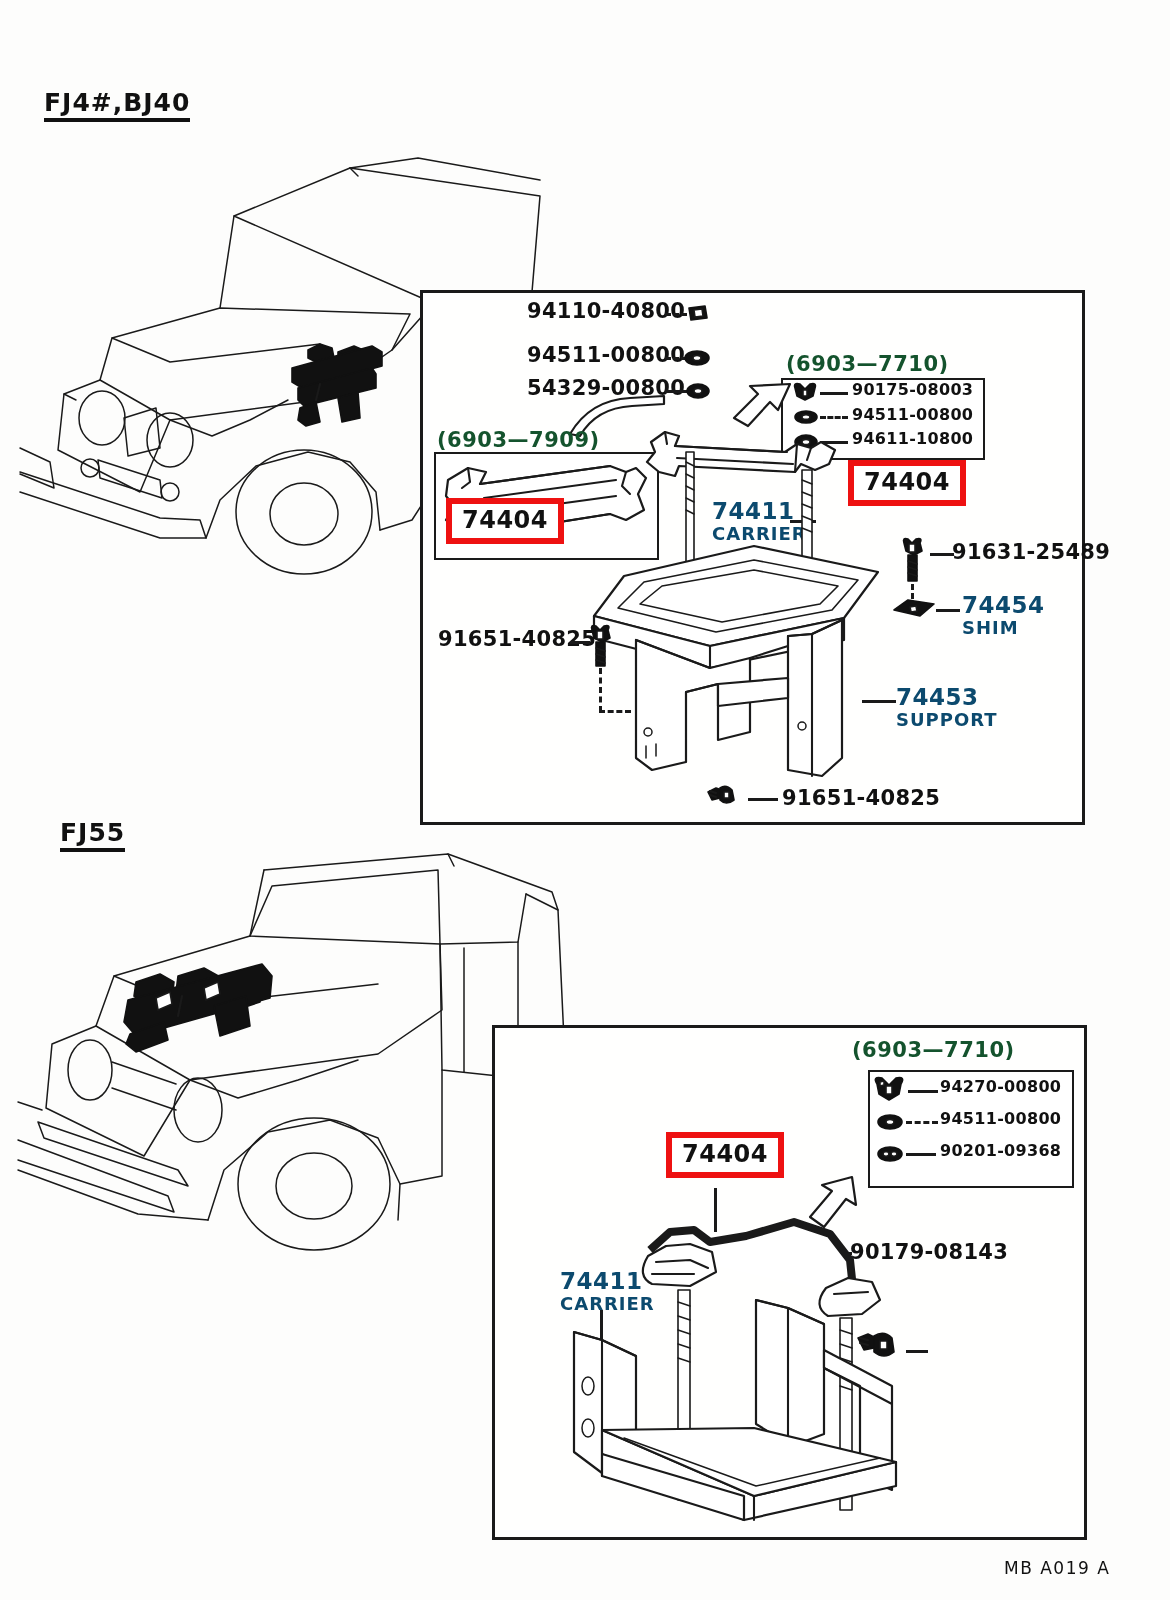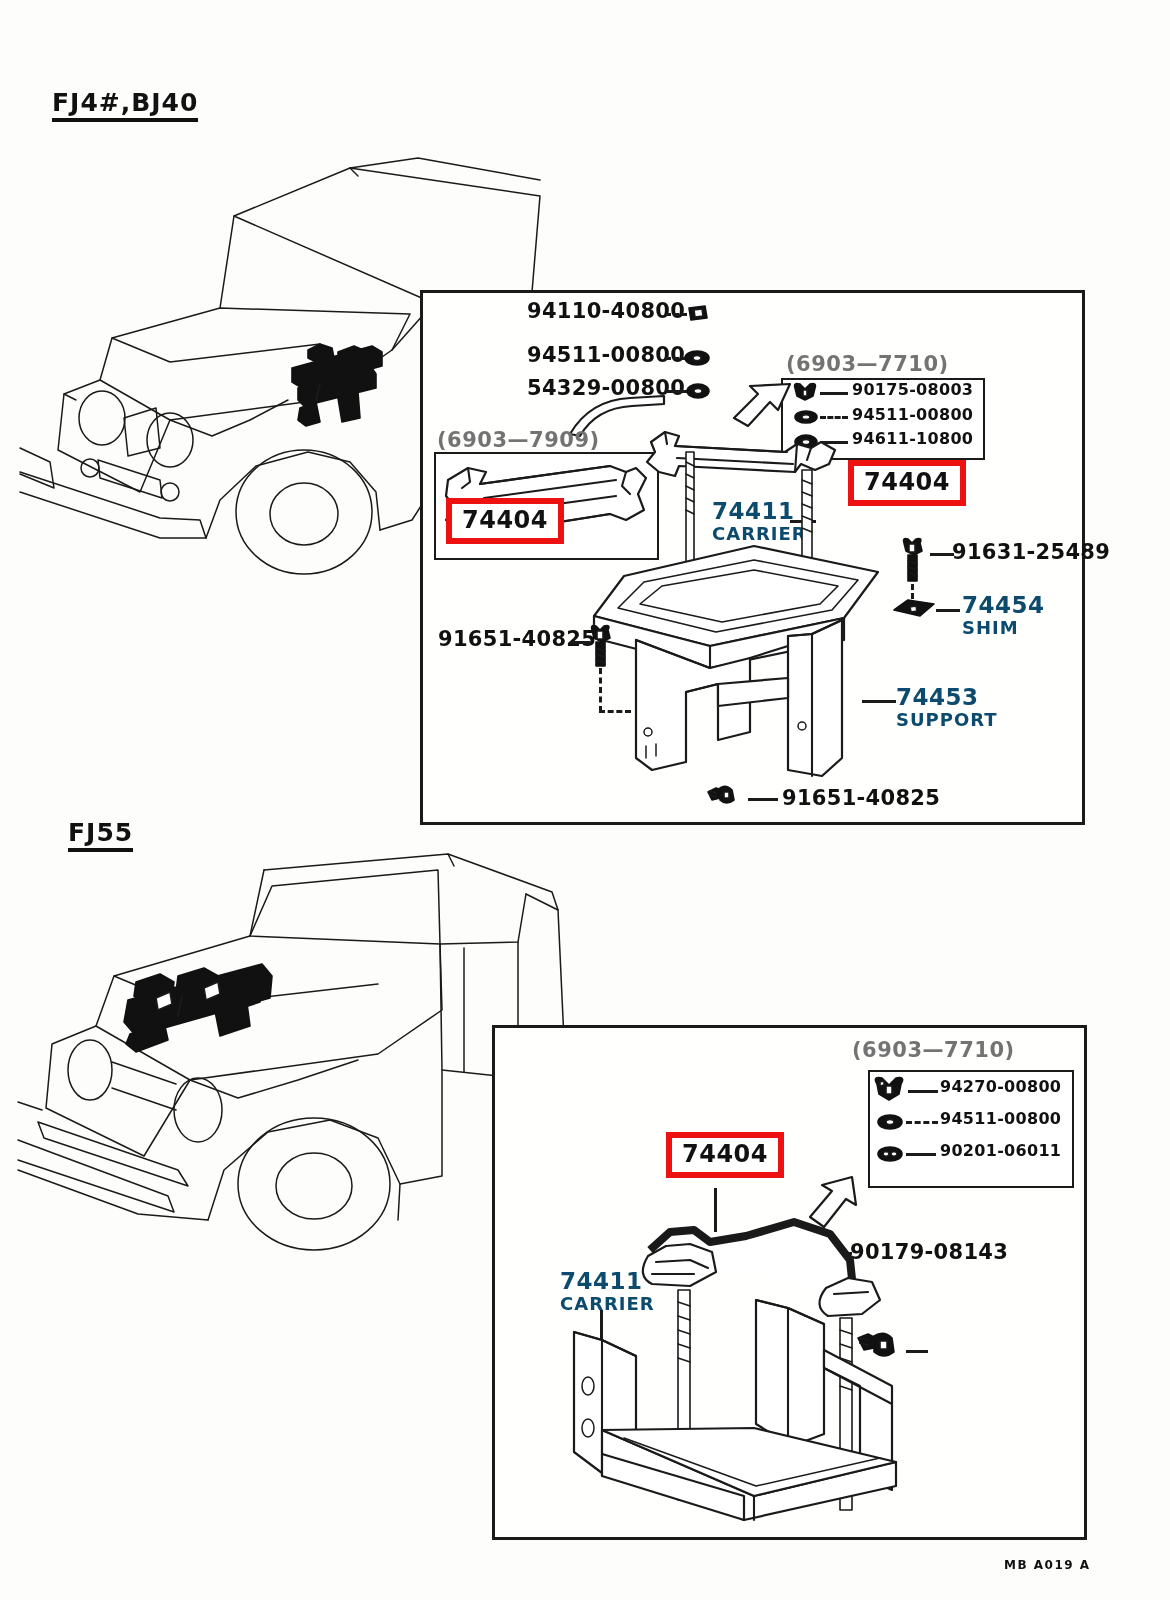--- a/index.html
+++ b/index.html
@@ -28,7 +28,6 @@
     letter-spacing: 1px;
     color: #111;
     white-space: nowrap;
-    margin-left: 8px;
   }
   .section-title .rule {
     display: block;

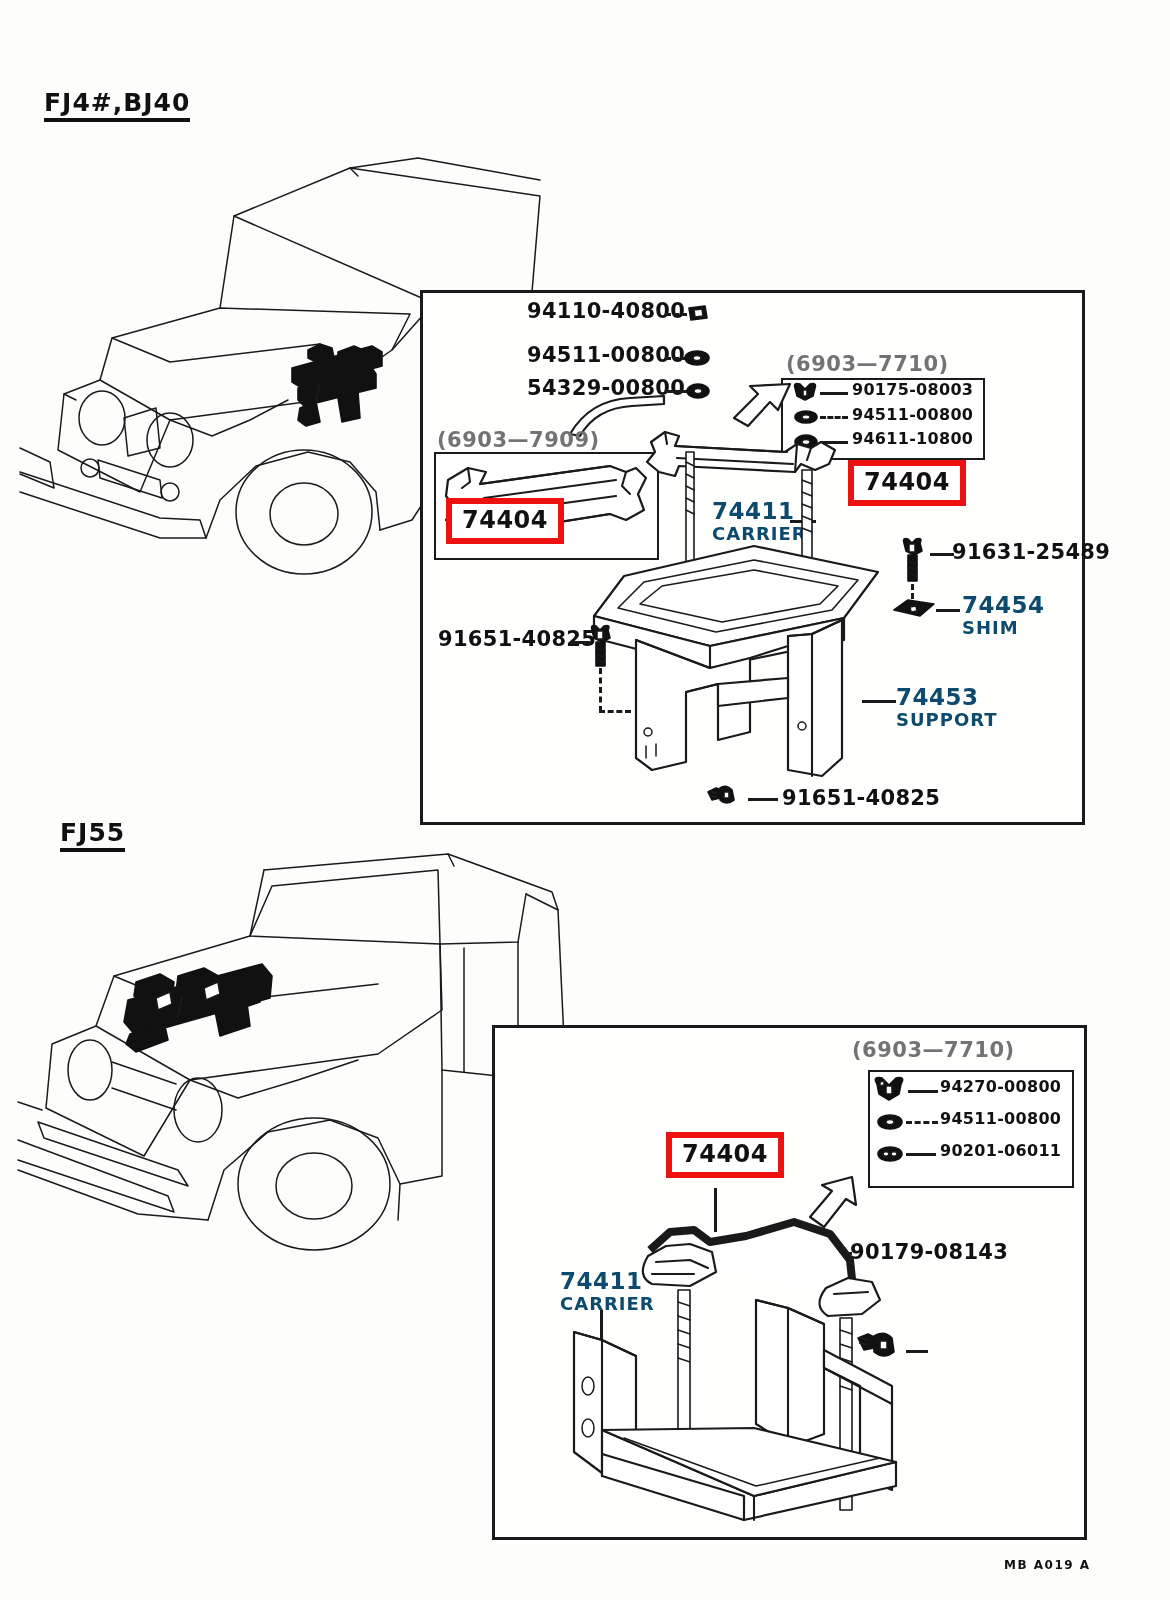--- a/index.html
+++ b/index.html
@@ -54,7 +54,7 @@
     font-weight: 700;
     font-size: 21px;
     letter-spacing: 0.5px;
-    color: #737373;
+    color: #14532d;
     white-space: nowrap;
   }
   

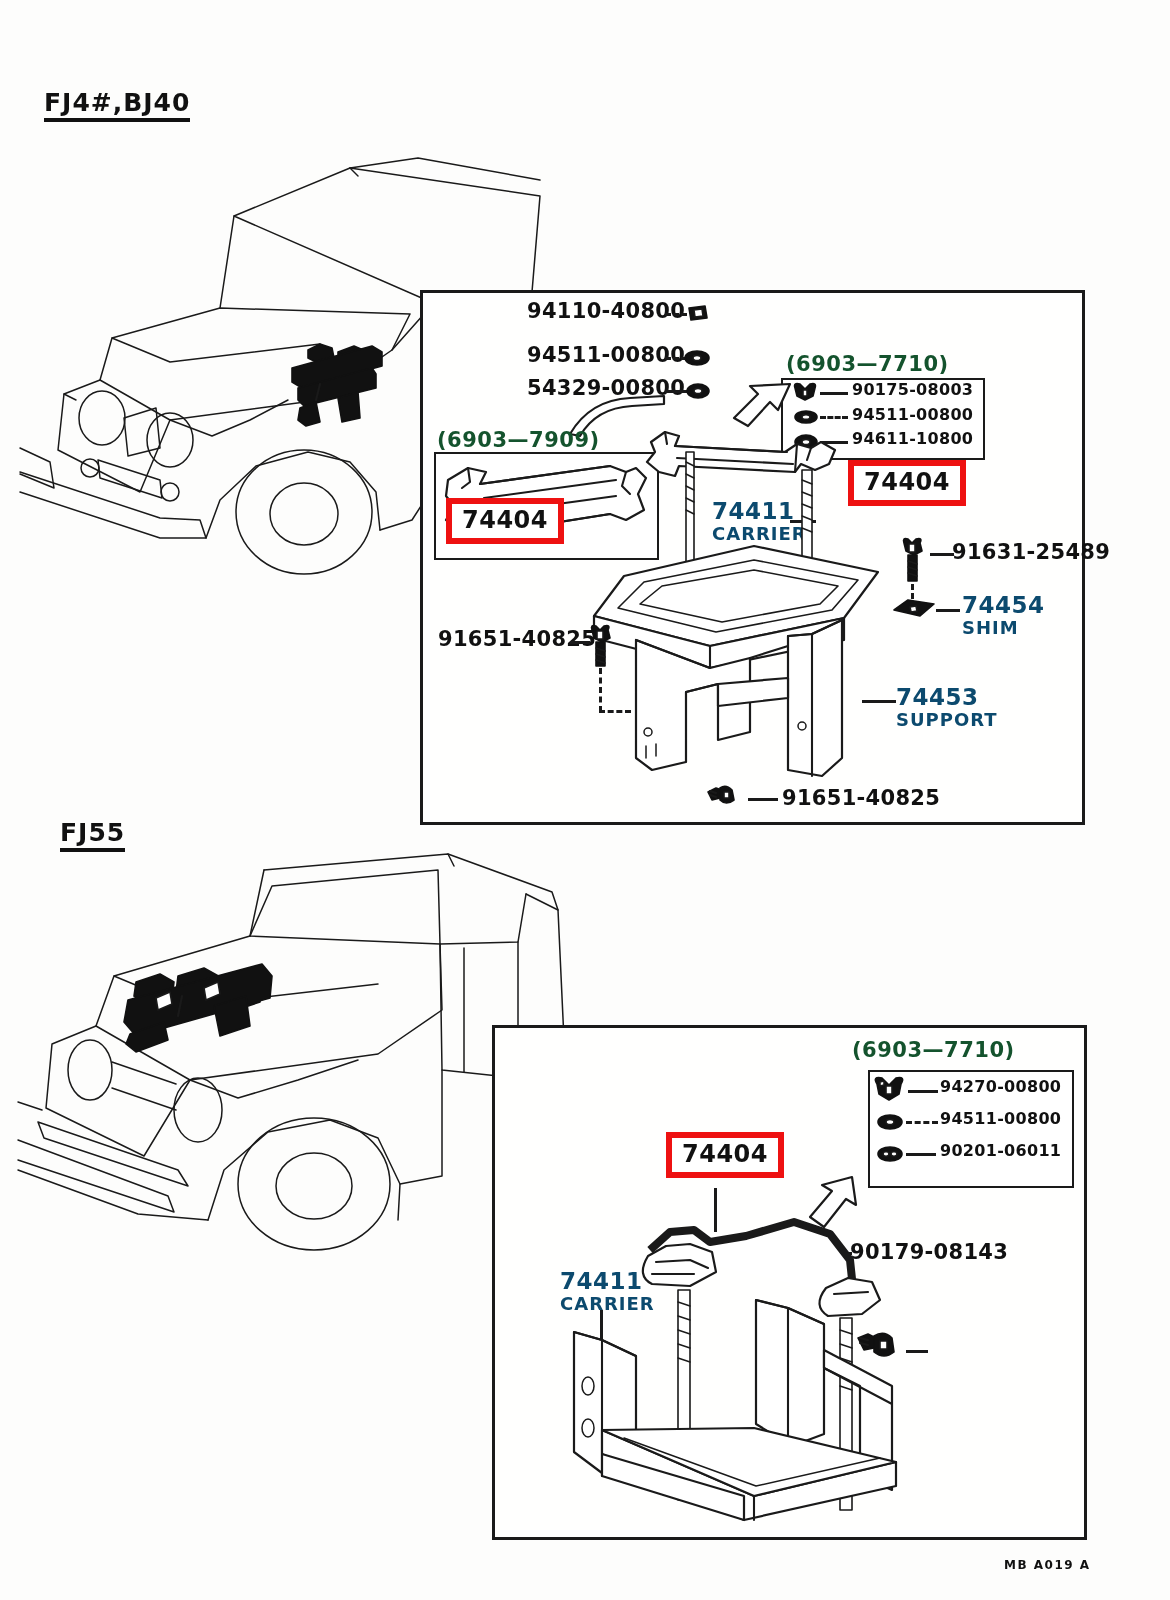--- a/index.html
+++ b/index.html
@@ -524,7 +524,7 @@
   </div>
   <div class="leader h" style="left:906px; top:1153px; width:30px;"></div>
   <div class="partno small" style="left:940px; top:1142px;">
-    <span>90201-06011</span>
+    <span>90201-09368</span>
   </div>
 
   <div class="art" style="left:790px; top:1175px; width:70px; height:60px;">

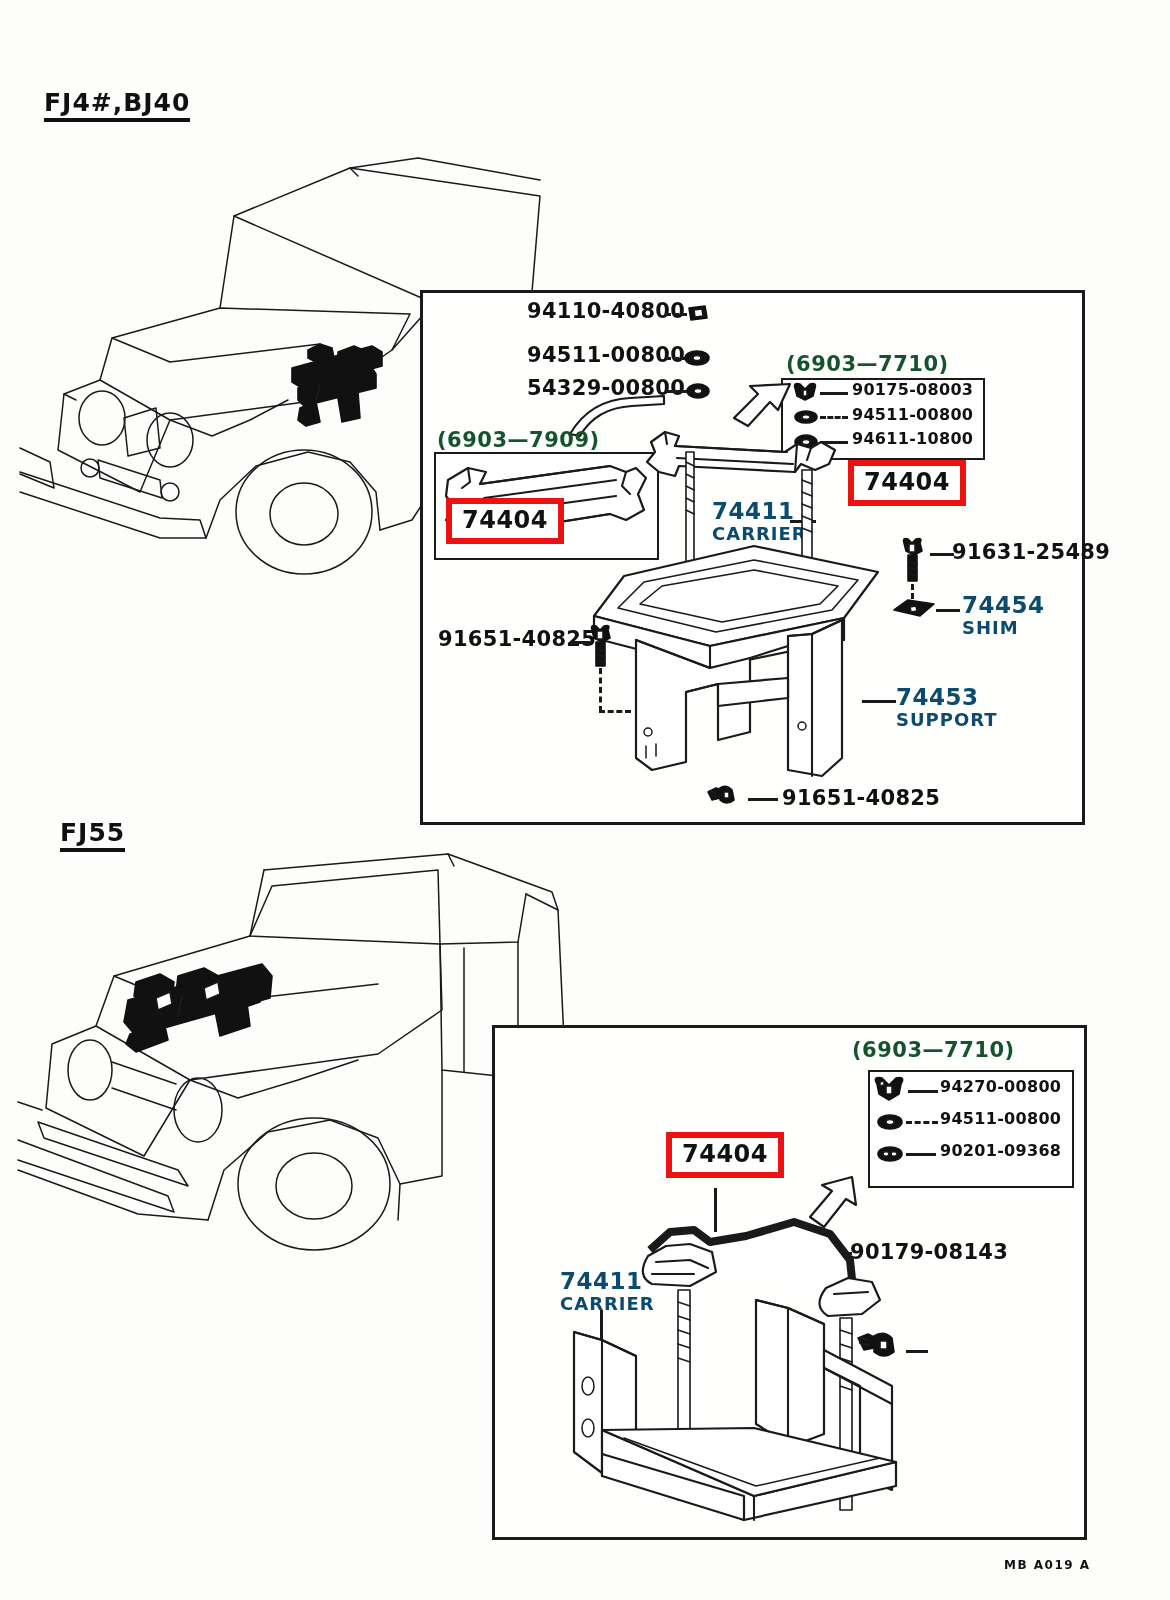--- a/index.html
+++ b/index.html
@@ -144,8 +144,8 @@
   
   .footer {
     position: absolute;
-    font-weight: 700;
-    font-size: 12px;
+    font-weight: 400;
+    font-size: 17px;
     letter-spacing: 1.5px;
     color: #111;
     white-space: nowrap;

